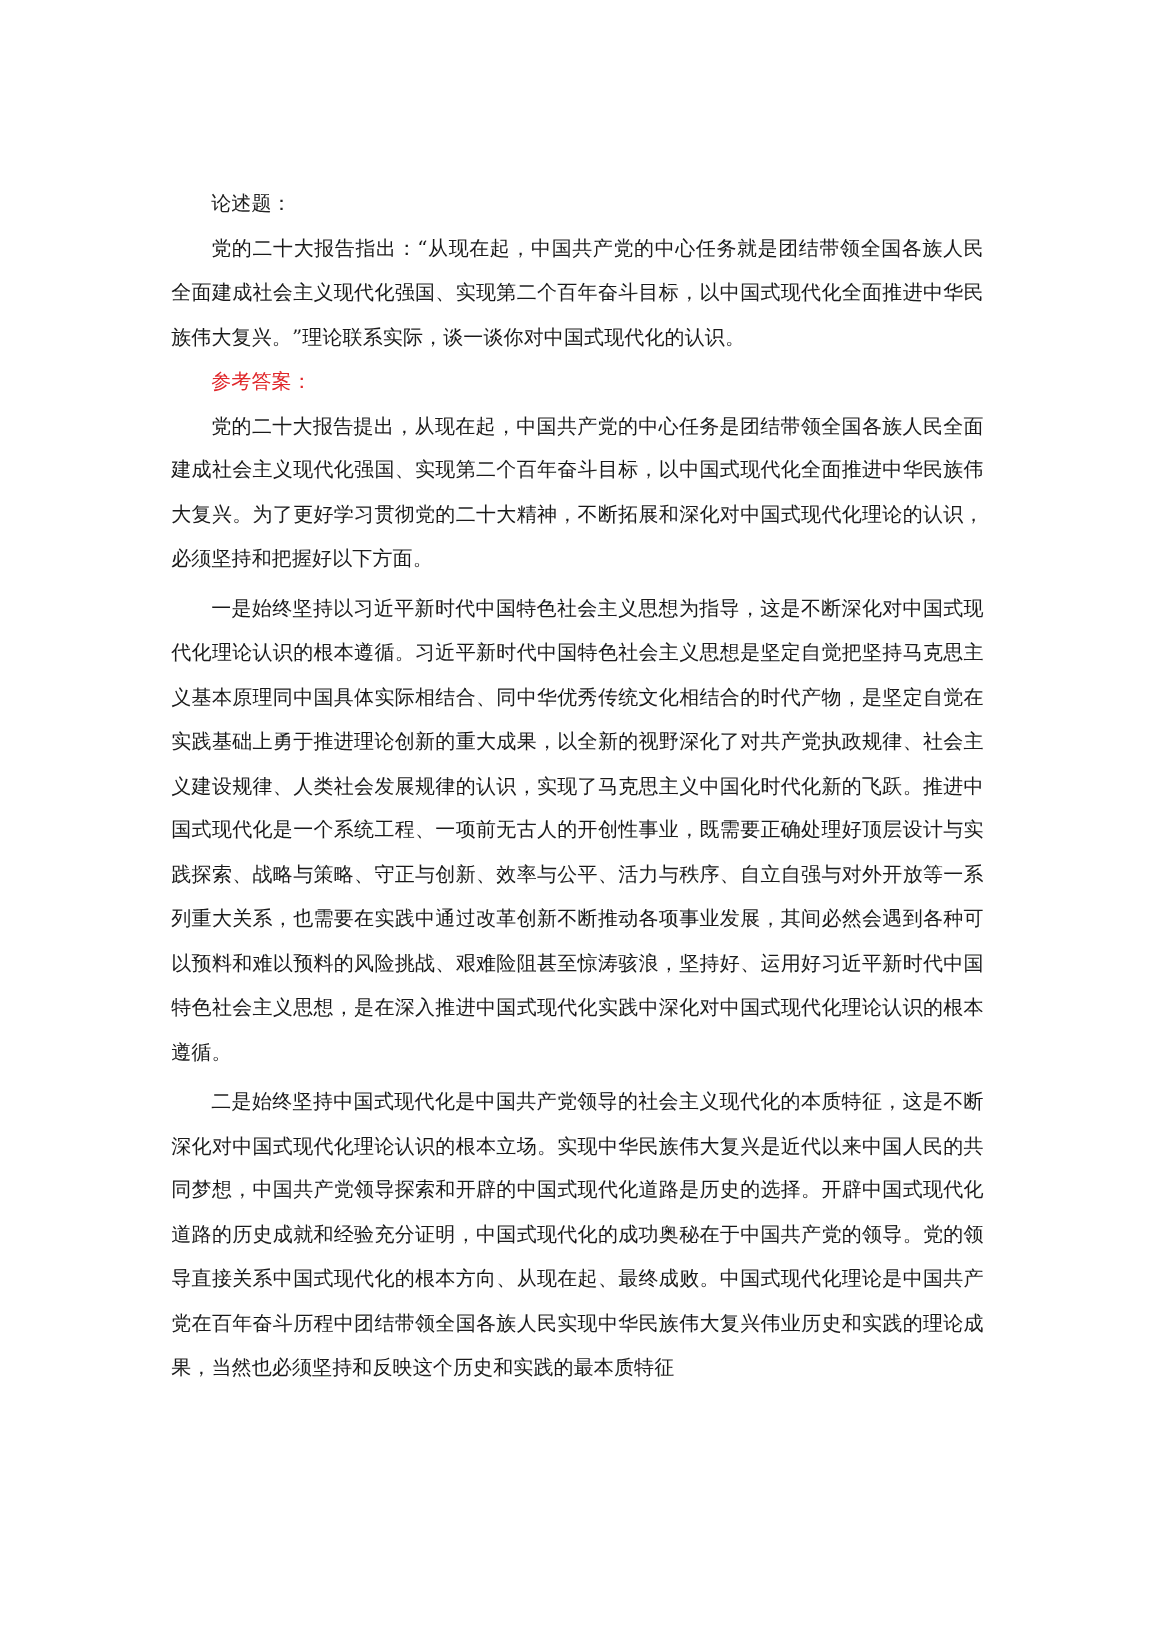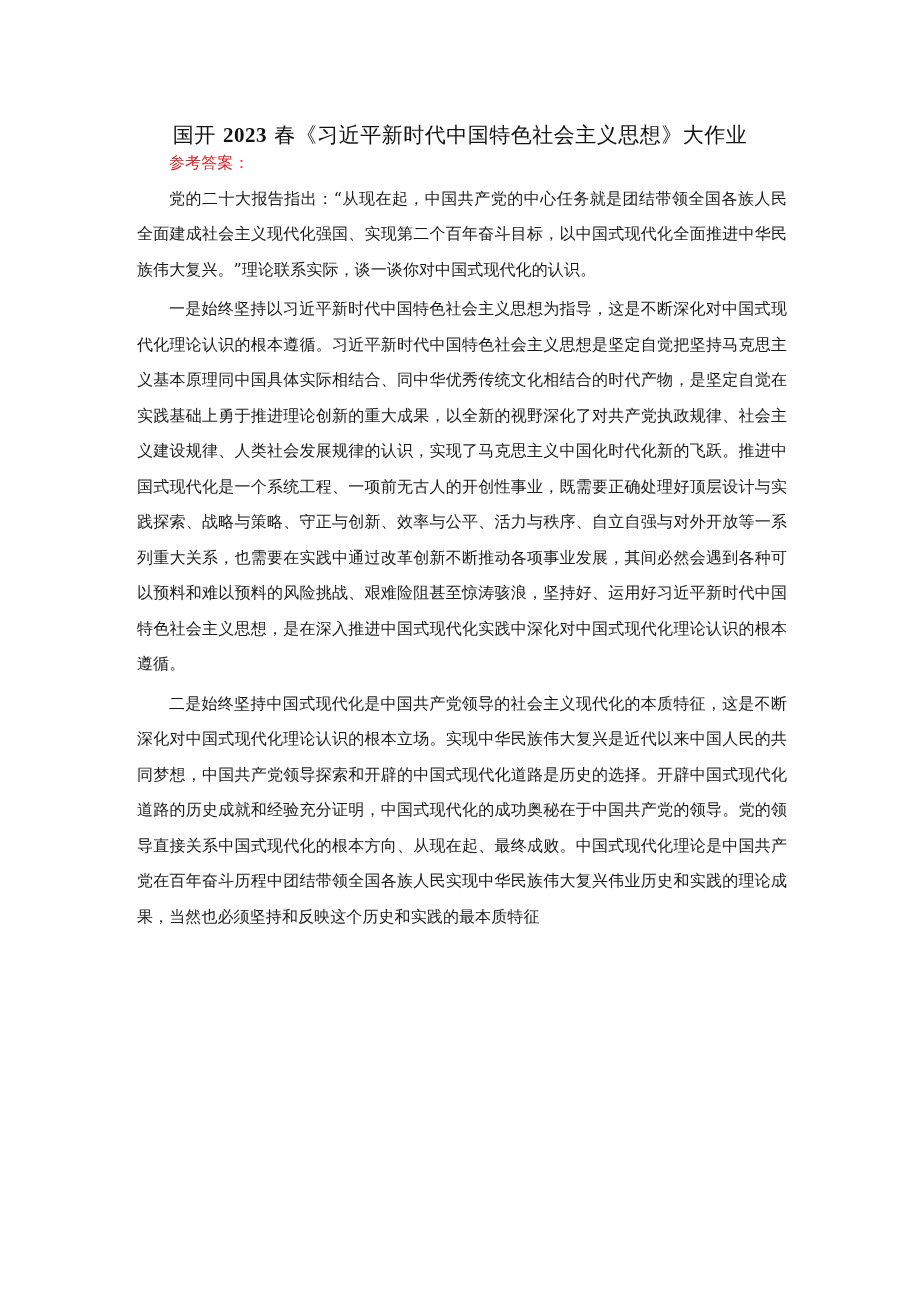--- a/index.html
+++ b/index.html
@@ -20,11 +20,6 @@
 <body>
 
 <div class="page">
-  <div class="title">
-    <span>国开</span>
-    <b>2023</b>
-    <span>春《习近平新时代中国特色社会主义思想》大作业</span>
-  </div>
 
   <div class="body">
     <p class="p answer-label">参考答案：</p>

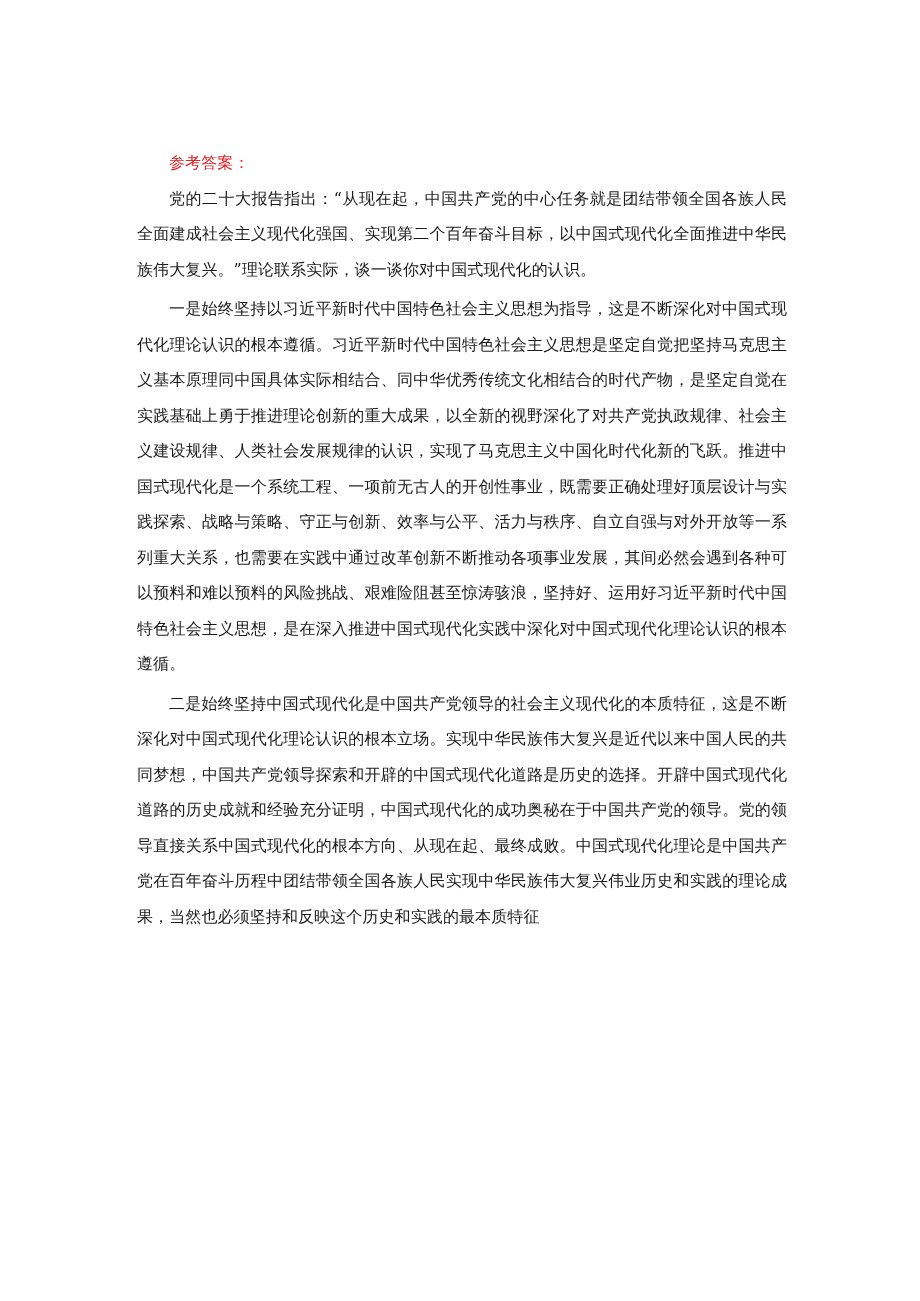--- a/index.html
+++ b/index.html
@@ -22,6 +22,7 @@
 <div class="page">
 
   <div class="body">
+    <p class="p label">论述题：</p>
     <p class="p answer-label">参考答案：</p>
     <p class="p">党的二十大报告指出：“从现在起，中国共产党的中心任务就是团结带领全国各族人民全面建成社会主义现代化强国、实现第二个百年奋斗目标，以中国式现代化全面推进中华民族伟大复兴。”理论联系实际，谈一谈你对中国式现代化的认识。</p>
     <div class="gap"></div>

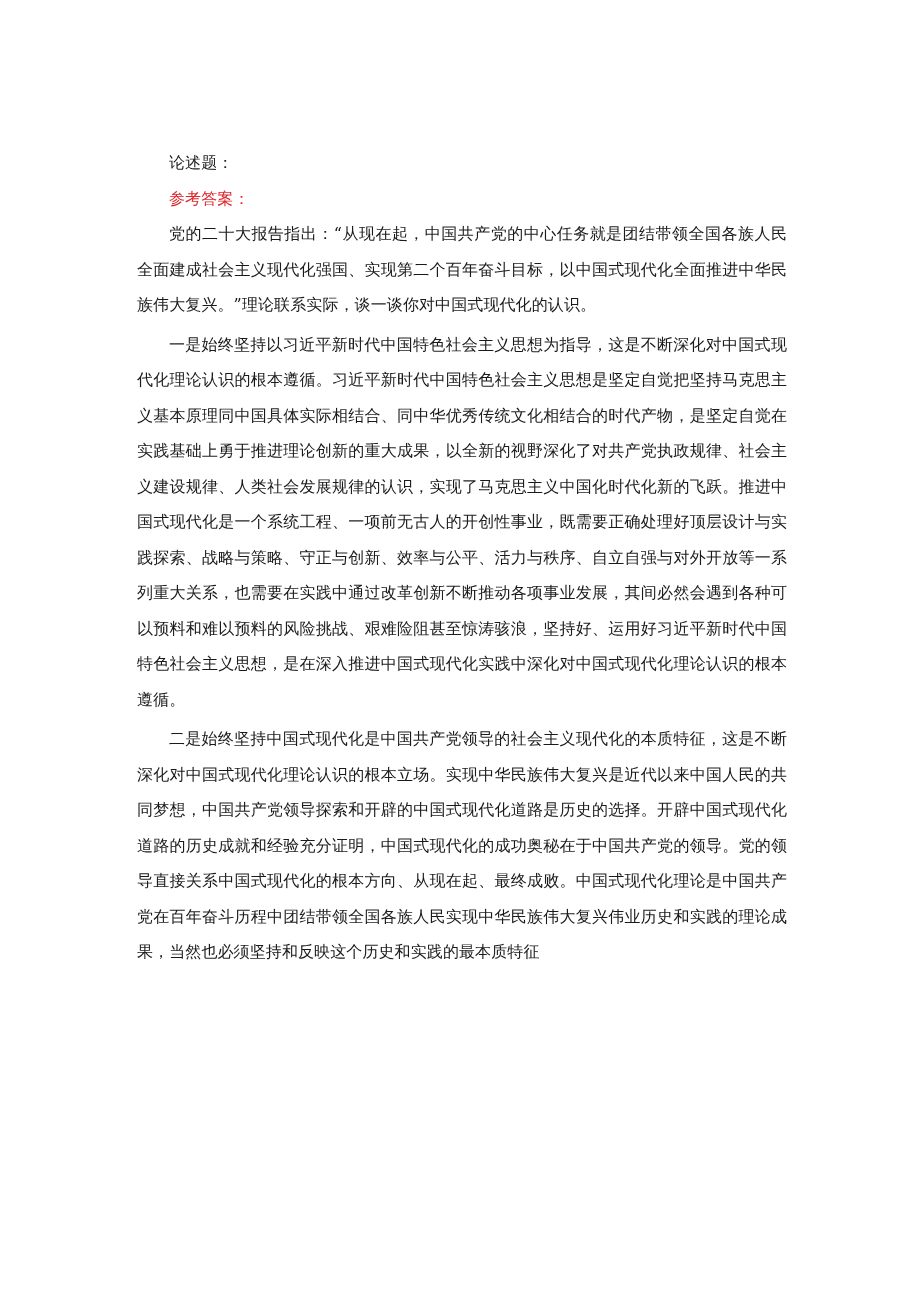--- a/index.html
+++ b/index.html
@@ -23,8 +23,8 @@
 
   <div class="body">
     <p class="p label">论述题：</p>
+    <p class="p">党的二十大报告指出：“从现在起，中国共产党的中心任务就是团结带领全国各族人民全面建成社会主义现代化强国、实现第二个百年奋斗目标，以中国式现代化全面推进中华民族伟大复兴。”理论联系实际，谈一谈你对中国式现代化的认识。</p>
     <p class="p answer-label">参考答案：</p>
-    <p class="p">党的二十大报告指出：“从现在起，中国共产党的中心任务就是团结带领全国各族人民全面建成社会主义现代化强国、实现第二个百年奋斗目标，以中国式现代化全面推进中华民族伟大复兴。”理论联系实际，谈一谈你对中国式现代化的认识。</p>
     <div class="gap"></div>
     <p class="p">一是始终坚持以习近平新时代中国特色社会主义思想为指导，这是不断深化对中国式现代化理论认识的根本遵循。习近平新时代中国特色社会主义思想是坚定自觉把坚持马克思主义基本原理同中国具体实际相结合、同中华优秀传统文化相结合的时代产物，是坚定自觉在实践基础上勇于推进理论创新的重大成果，以全新的视野深化了对共产党执政规律、社会主义建设规律、人类社会发展规律的认识，实现了马克思主义中国化时代化新的飞跃。推进中国式现代化是一个系统工程、一项前无古人的开创性事业，既需要正确处理好顶层设计与实践探索、战略与策略、守正与创新、效率与公平、活力与秩序、自立自强与对外开放等一系列重大关系，也需要在实践中通过改革创新不断推动各项事业发展，其间必然会遇到各种可以预料和难以预料的风险挑战、艰难险阻甚至惊涛骇浪，坚持好、运用好习近平新时代中国特色社会主义思想，是在深入推进中国式现代化实践中深化对中国式现代化理论认识的根本遵循。</p>
     <div class="gap"></div>

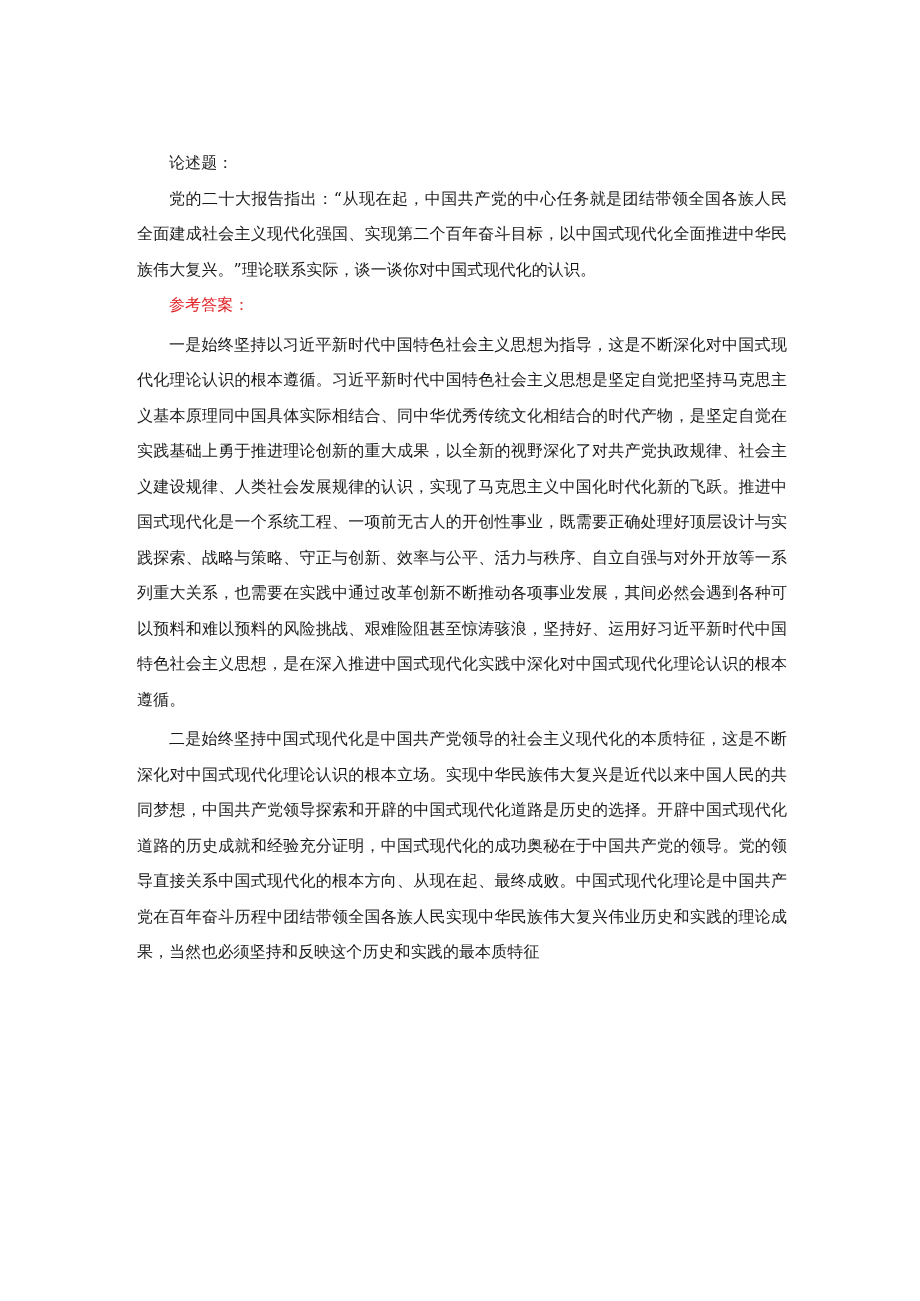--- a/index.html
+++ b/index.html
@@ -25,6 +25,7 @@
     <p class="p label">论述题：</p>
     <p class="p">党的二十大报告指出：“从现在起，中国共产党的中心任务就是团结带领全国各族人民全面建成社会主义现代化强国、实现第二个百年奋斗目标，以中国式现代化全面推进中华民族伟大复兴。”理论联系实际，谈一谈你对中国式现代化的认识。</p>
     <p class="p answer-label">参考答案：</p>
+    <p class="p">党的二十大报告提出，从现在起，中国共产党的中心任务是团结带领全国各族人民全面建成社会主义现代化强国、实现第二个百年奋斗目标，以中国式现代化全面推进中华民族伟大复兴。为了更好学习贯彻党的二十大精神，不断拓展和深化对中国式现代化理论的认识，必须坚持和把握好以下方面。</p>
     <div class="gap"></div>
     <p class="p">一是始终坚持以习近平新时代中国特色社会主义思想为指导，这是不断深化对中国式现代化理论认识的根本遵循。习近平新时代中国特色社会主义思想是坚定自觉把坚持马克思主义基本原理同中国具体实际相结合、同中华优秀传统文化相结合的时代产物，是坚定自觉在实践基础上勇于推进理论创新的重大成果，以全新的视野深化了对共产党执政规律、社会主义建设规律、人类社会发展规律的认识，实现了马克思主义中国化时代化新的飞跃。推进中国式现代化是一个系统工程、一项前无古人的开创性事业，既需要正确处理好顶层设计与实践探索、战略与策略、守正与创新、效率与公平、活力与秩序、自立自强与对外开放等一系列重大关系，也需要在实践中通过改革创新不断推动各项事业发展，其间必然会遇到各种可以预料和难以预料的风险挑战、艰难险阻甚至惊涛骇浪，坚持好、运用好习近平新时代中国特色社会主义思想，是在深入推进中国式现代化实践中深化对中国式现代化理论认识的根本遵循。</p>
     <div class="gap"></div>

